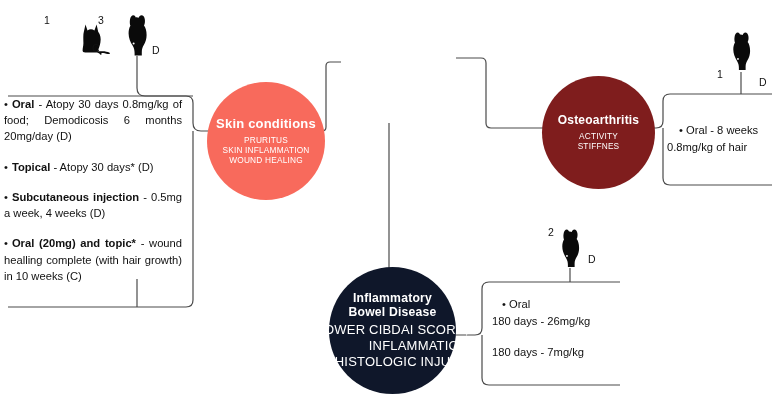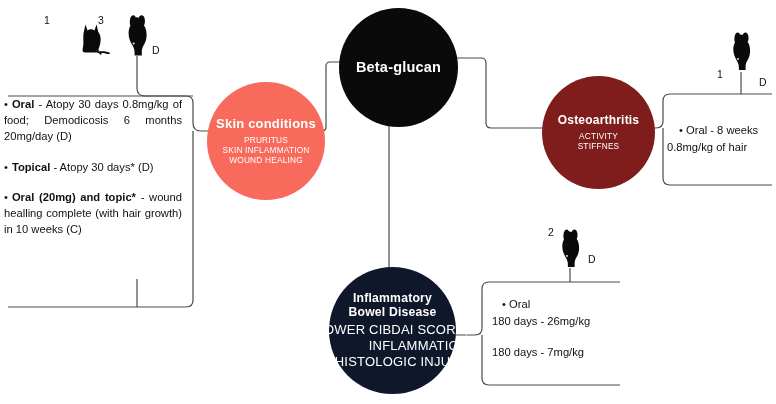--- a/index.html
+++ b/index.html
@@ -79,9 +79,6 @@
     </g>
   </svg>
 
-  <div class="node" id="node-center">
-    <div class="title">Beta-glucan</div>
-  </div>
 
   <div class="node" id="node-skin">
     <div class="title">Skin conditions</div>

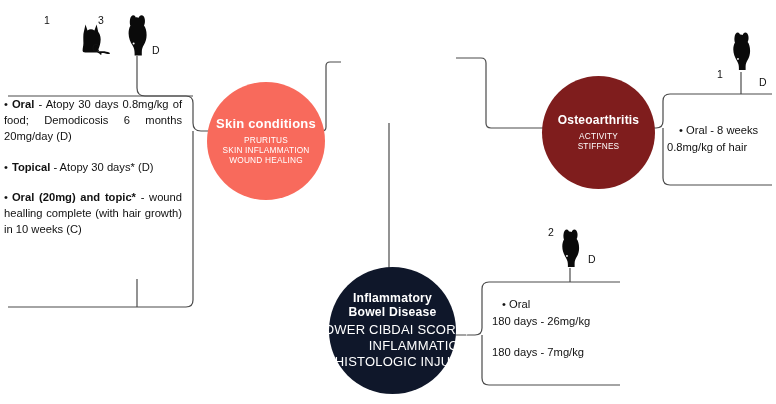--- a/index.html
+++ b/index.html
@@ -118,6 +118,11 @@
       <span>Atopy 30 days* (D)</span>
     </div>
     <div class="item">
+      <span class="bullet-dot">•</span><b>Subcutaneous injection</b>
+      <span>-</span>
+      <span>0.5mg a week, 4 weeks (D)</span>
+    </div>
+    <div class="item">
       <span class="bullet-dot">•</span><b>Oral (20mg) and topic*</b>
       <span>-</span>
       <span>wound healling complete (with hair growth) in 10 weeks (C)</span>

